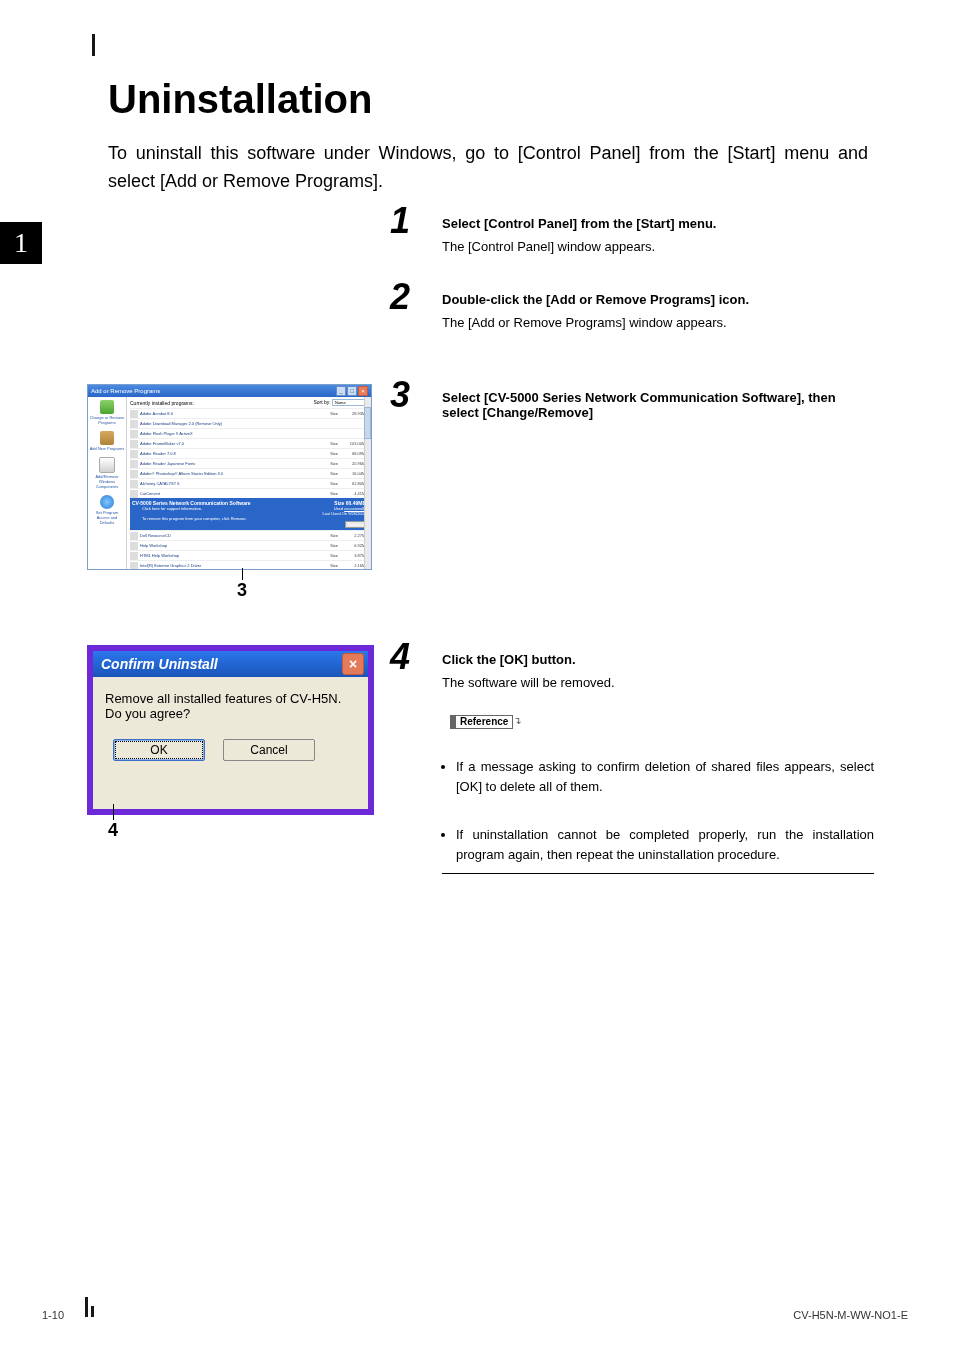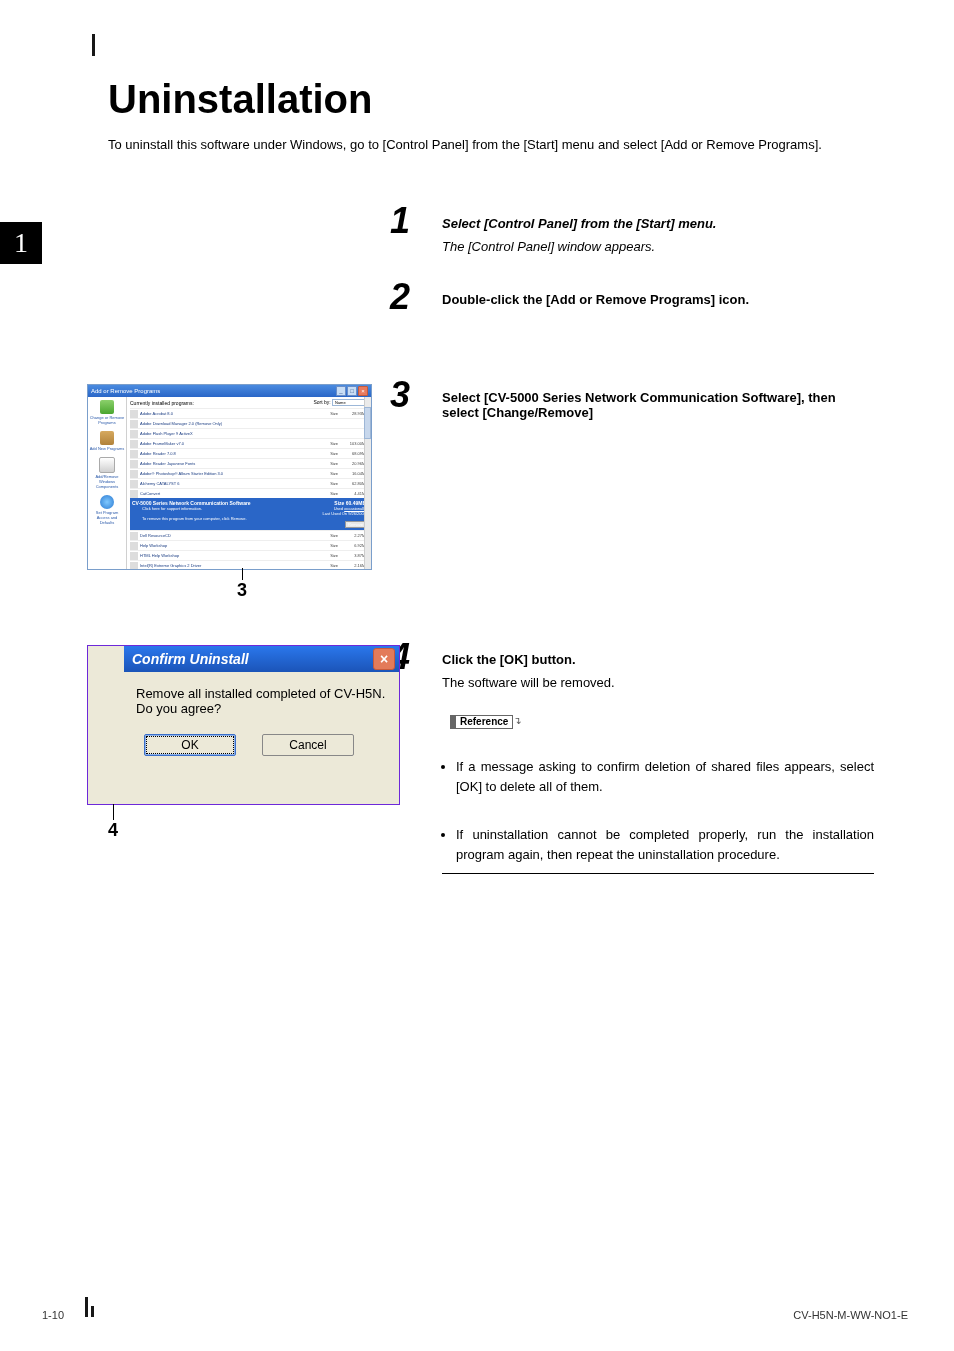--- a/index.html
+++ b/index.html
@@ -46,7 +46,7 @@
     left: 108px;
     top: 122px;
     width: 760px;
-    font-size: 13px;
+    font-size: 18px;
     line-height: 1.55;
     text-align: justify;
   }

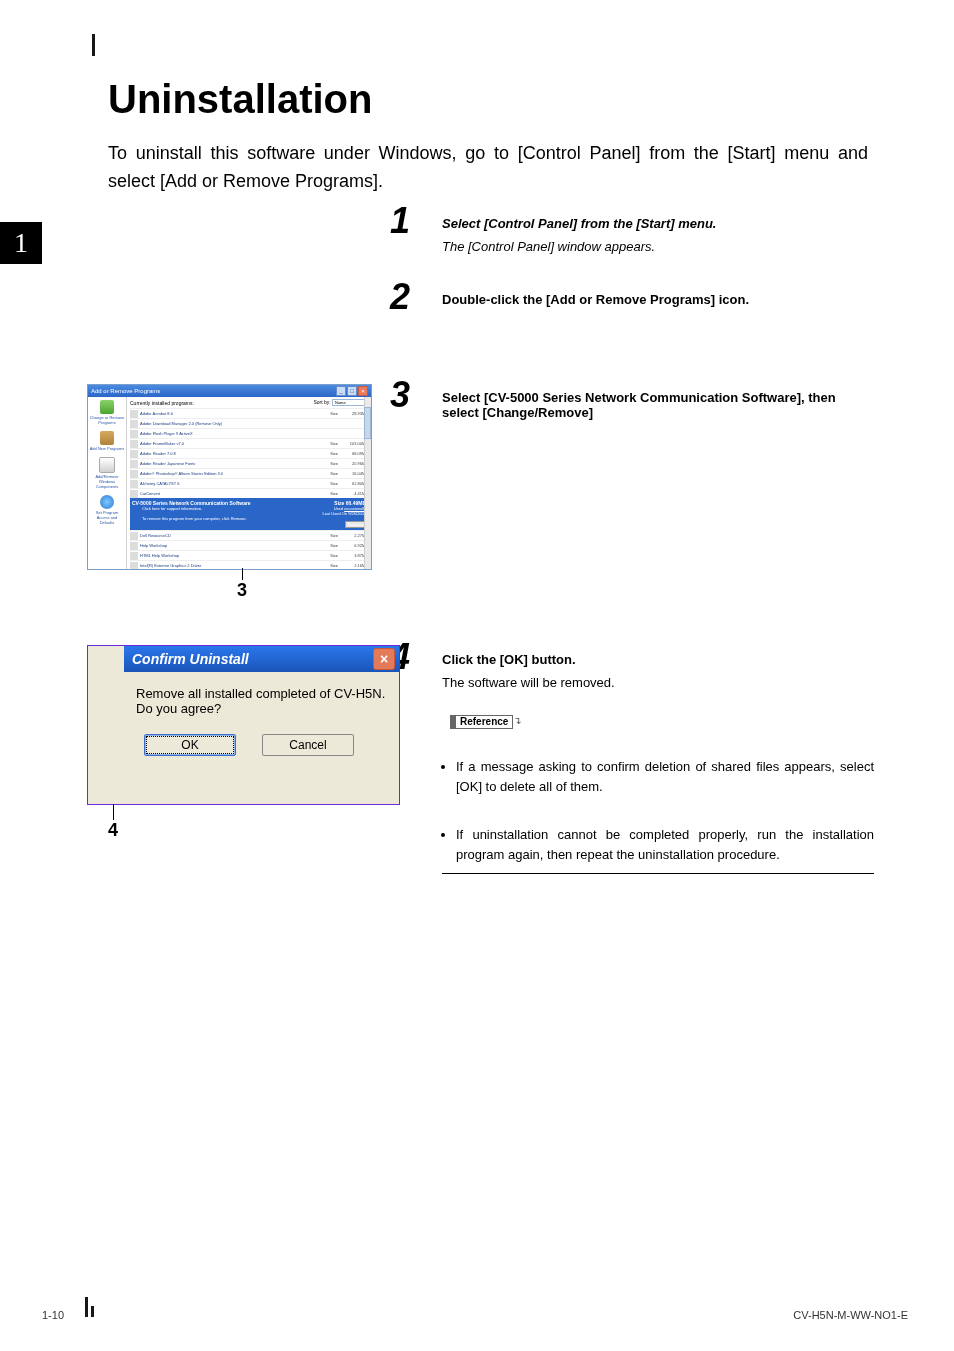--- a/index.html
+++ b/index.html
@@ -60,7 +60,7 @@
     position: absolute;
   }
   .step1-num { left: 390px; top: 200px; }
-  .step1-text { left: 442px; top: 216px; width: 432px; font-style: italic; }
+  .step1-text { left: 442px; top: 216px; width: 432px; }
   .step2-num { left: 390px; top: 276px; }
   .step2-text { left: 442px; top: 292px; width: 432px; }
   .step3-num { left: 390px; top: 374px; }

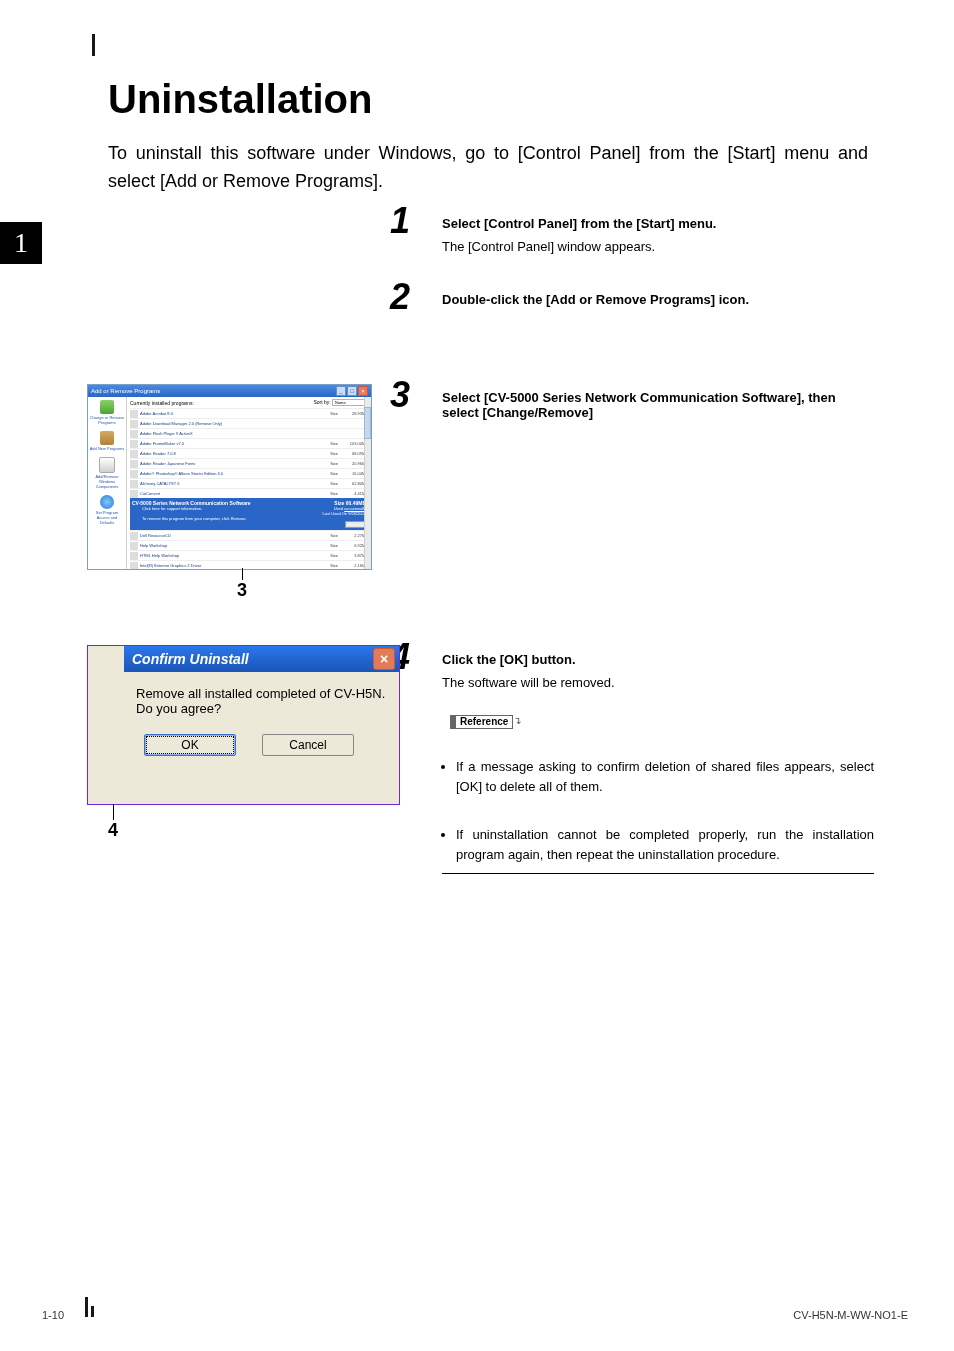--- a/index.html
+++ b/index.html
@@ -251,6 +251,7 @@
 <div class="step-num step-row step2-num">2</div>
 <div class="step-row step2-text">
   <div class="bold-line">Double-click the [Add or Remove Programs] icon.</div>
+  <div class="body-line">The [Add or Remove Programs] window appears.</div>
 </div>
 
 <div class="step-num step-row step3-num">3</div>

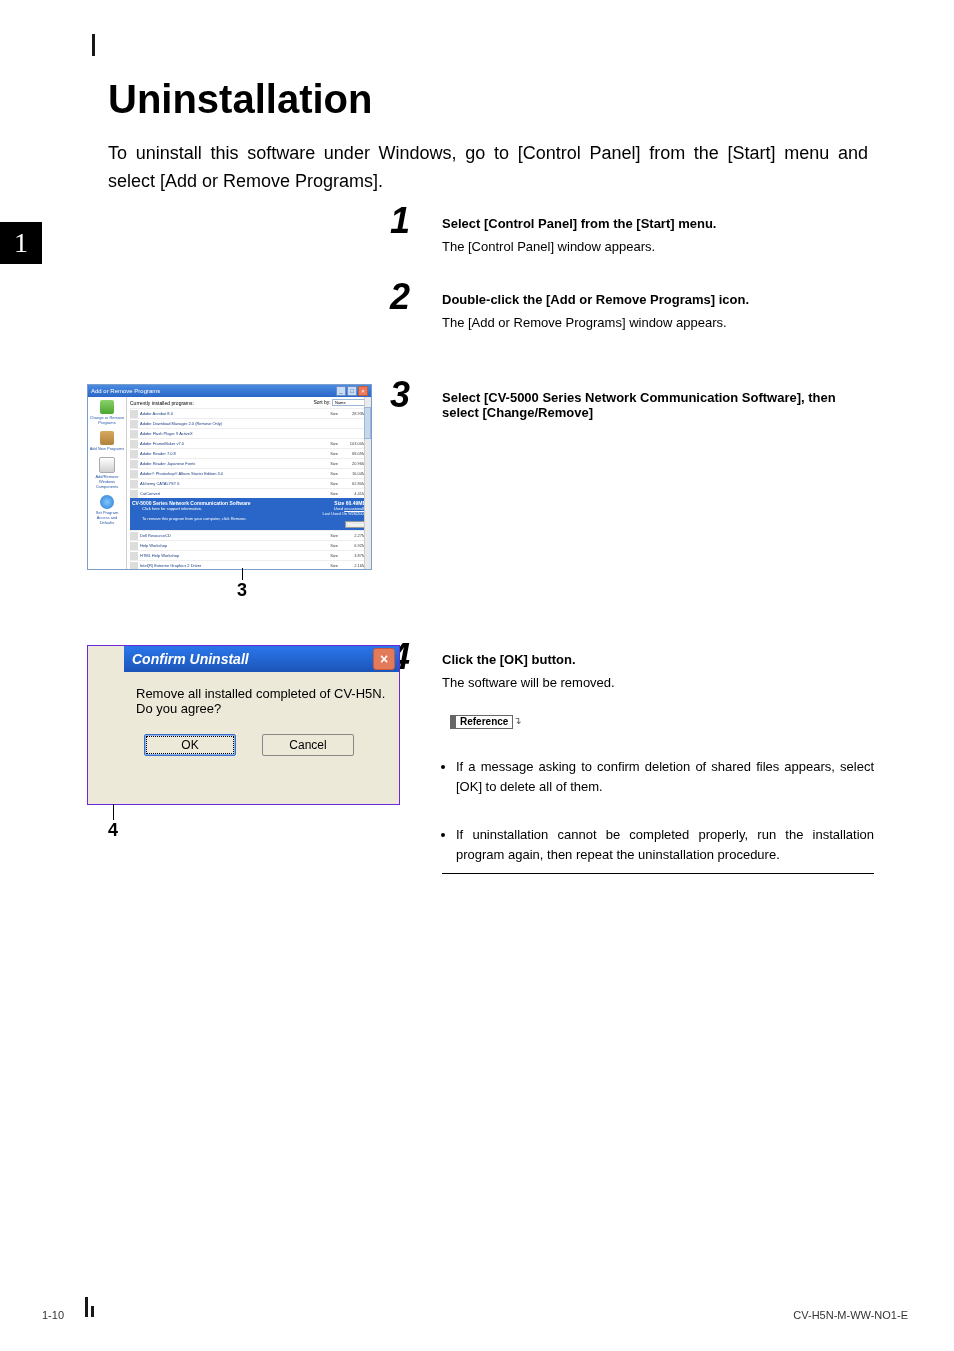--- a/index.html
+++ b/index.html
@@ -176,8 +176,7 @@
     width: 275px;
     height: 158px;
     background: #ece9d8;
-    border: 1px solid #6d28d9;
-    padding-left: 36px;
+    border: 6px solid #6d28d9;
   }
   .shot2-titlebar {
     height: 26px;

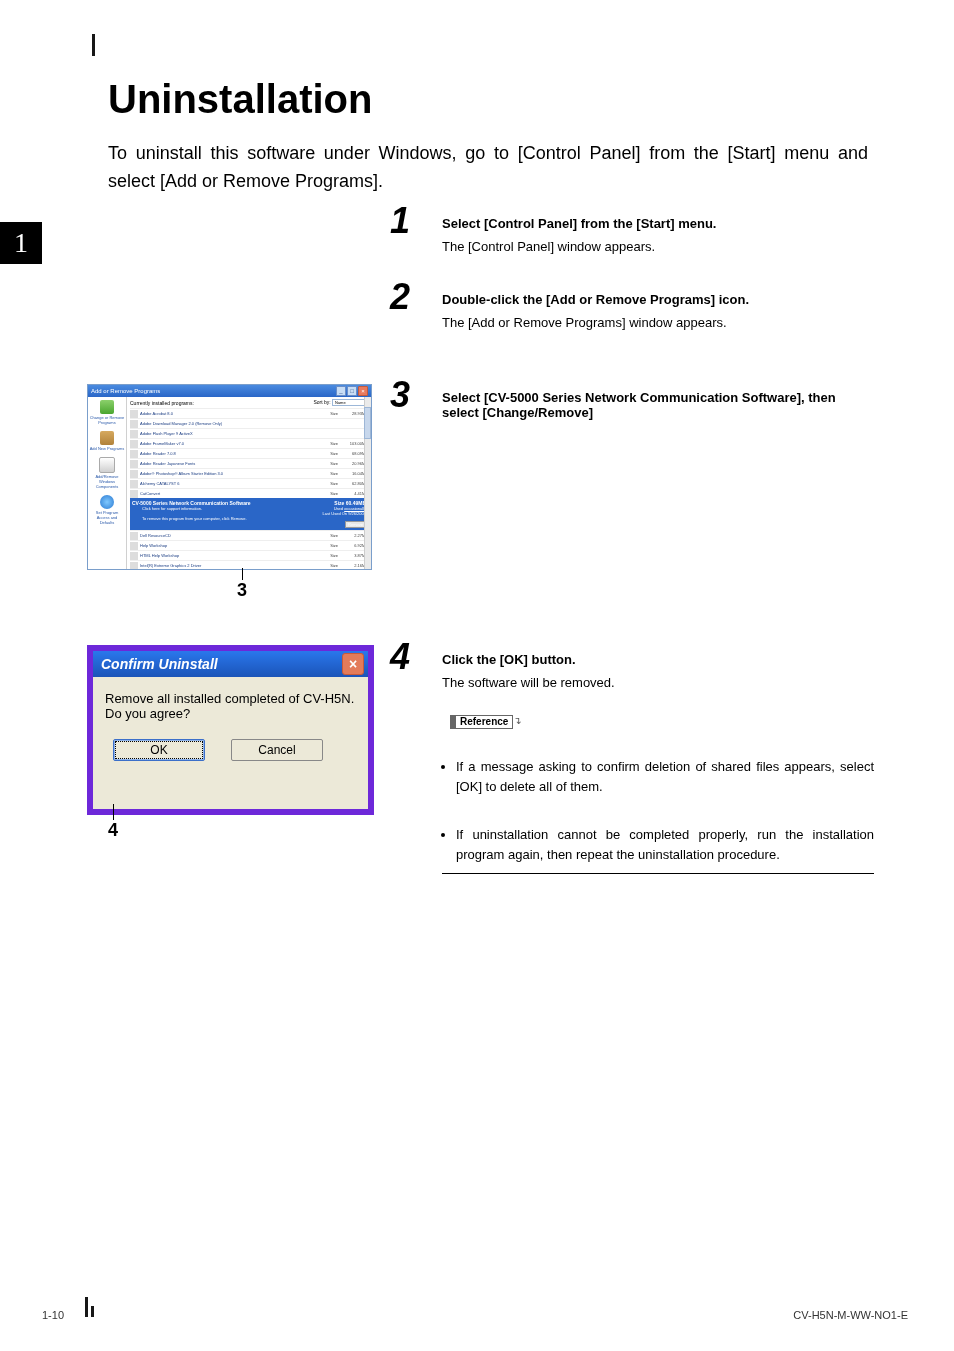--- a/index.html
+++ b/index.html
@@ -401,7 +401,7 @@
     <span class="shot2-close">×</span>
   </div>
   <div class="shot2-body">
-    <div>Remove all installed completed of CV-H5N. Do you agree?</div>
+    <div>Remove all installed features of CV-H5N. Do you agree?</div>
     <div class="shot2-btns">
       <button class="shot2-btn focus">OK</button>
       <button class="shot2-btn">Cancel</button>

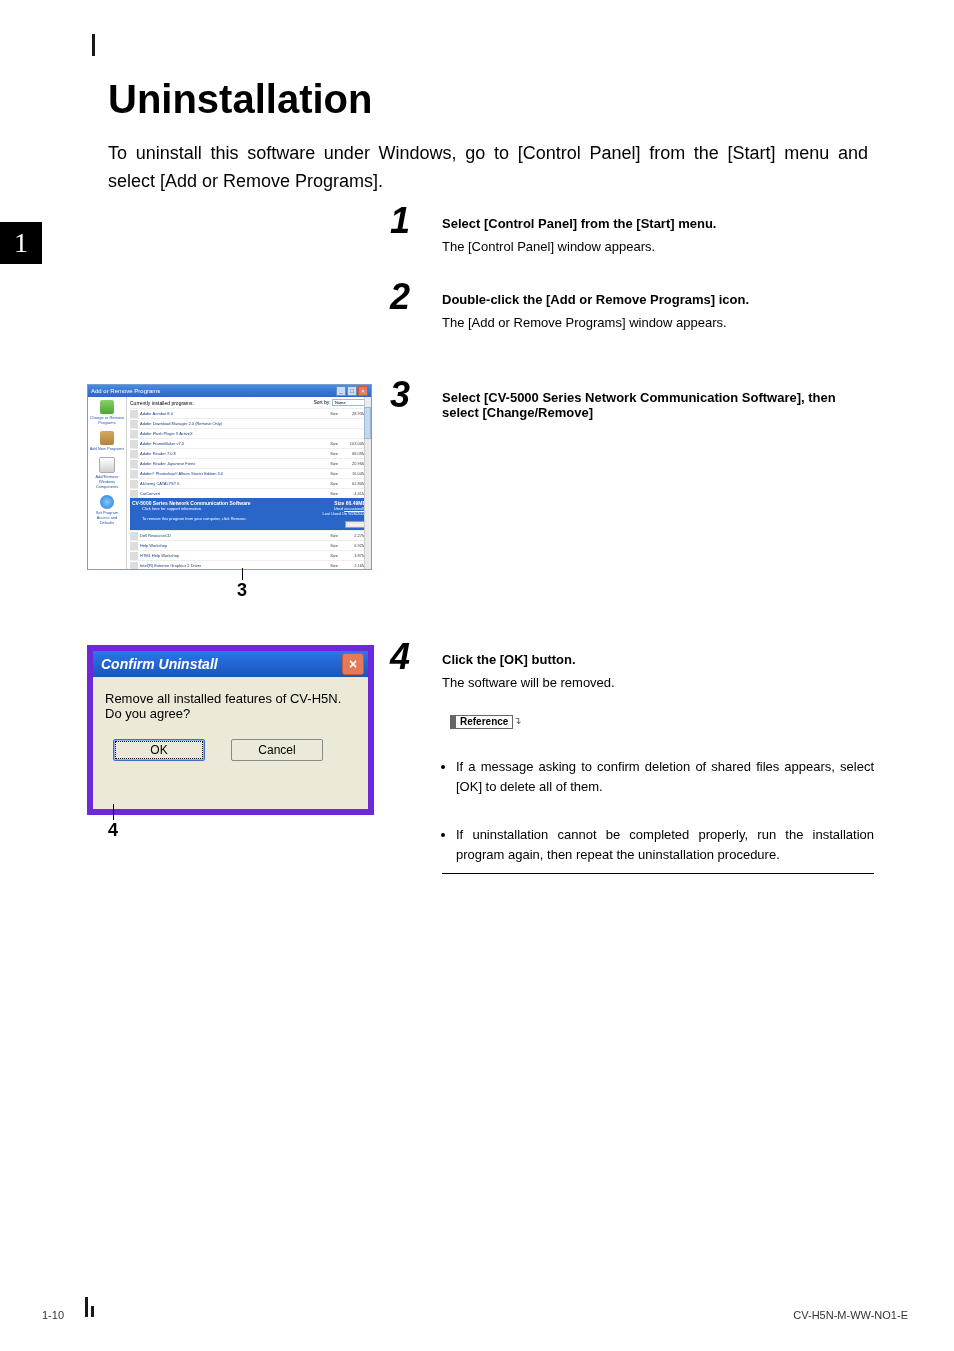--- a/index.html
+++ b/index.html
@@ -205,7 +205,7 @@
     font-size: 13px;
     color: #000;
   }
-  .shot2-btns { display: flex; gap: 26px; margin-top: 18px; margin-left: 8px;}
+  .shot2-btns { display: flex; gap: 18px; margin-top: 18px; margin-left: 8px;}
   .shot2-btn { width: 92px; height: 22px; background: #ece9d8; border: 1px solid #888; border-radius: 2px; font-size: 12px; }
   .shot2-btn.focus { outline: 1px dotted #000; outline-offset: -3px; border: 1px solid #3b6fc9; box-shadow: 0 0 0 1px #8fb3ea inset;}
 

